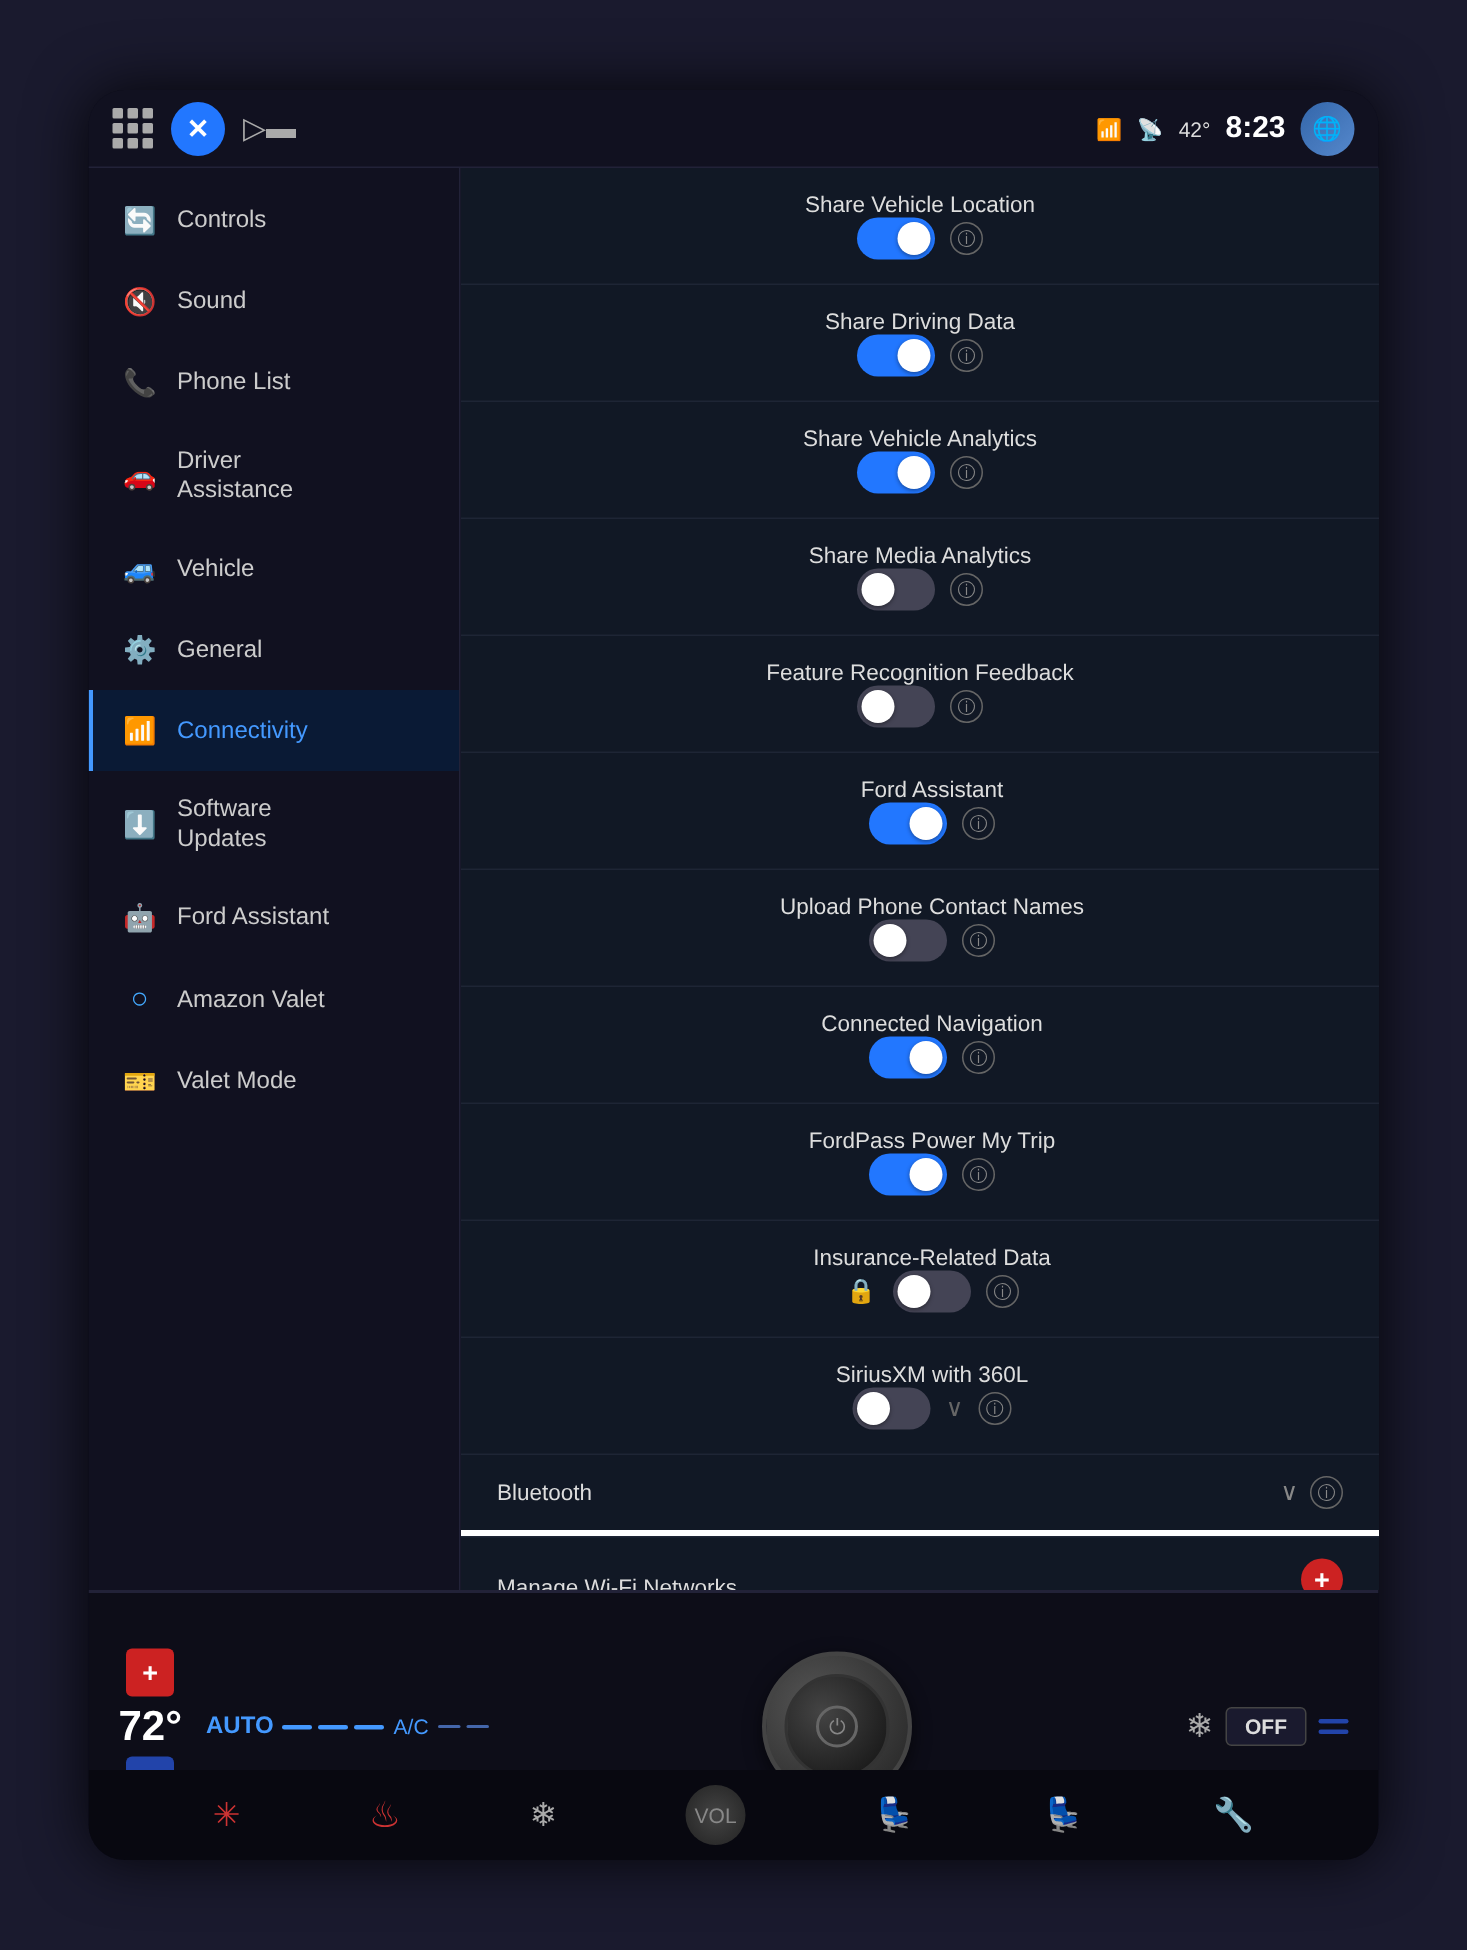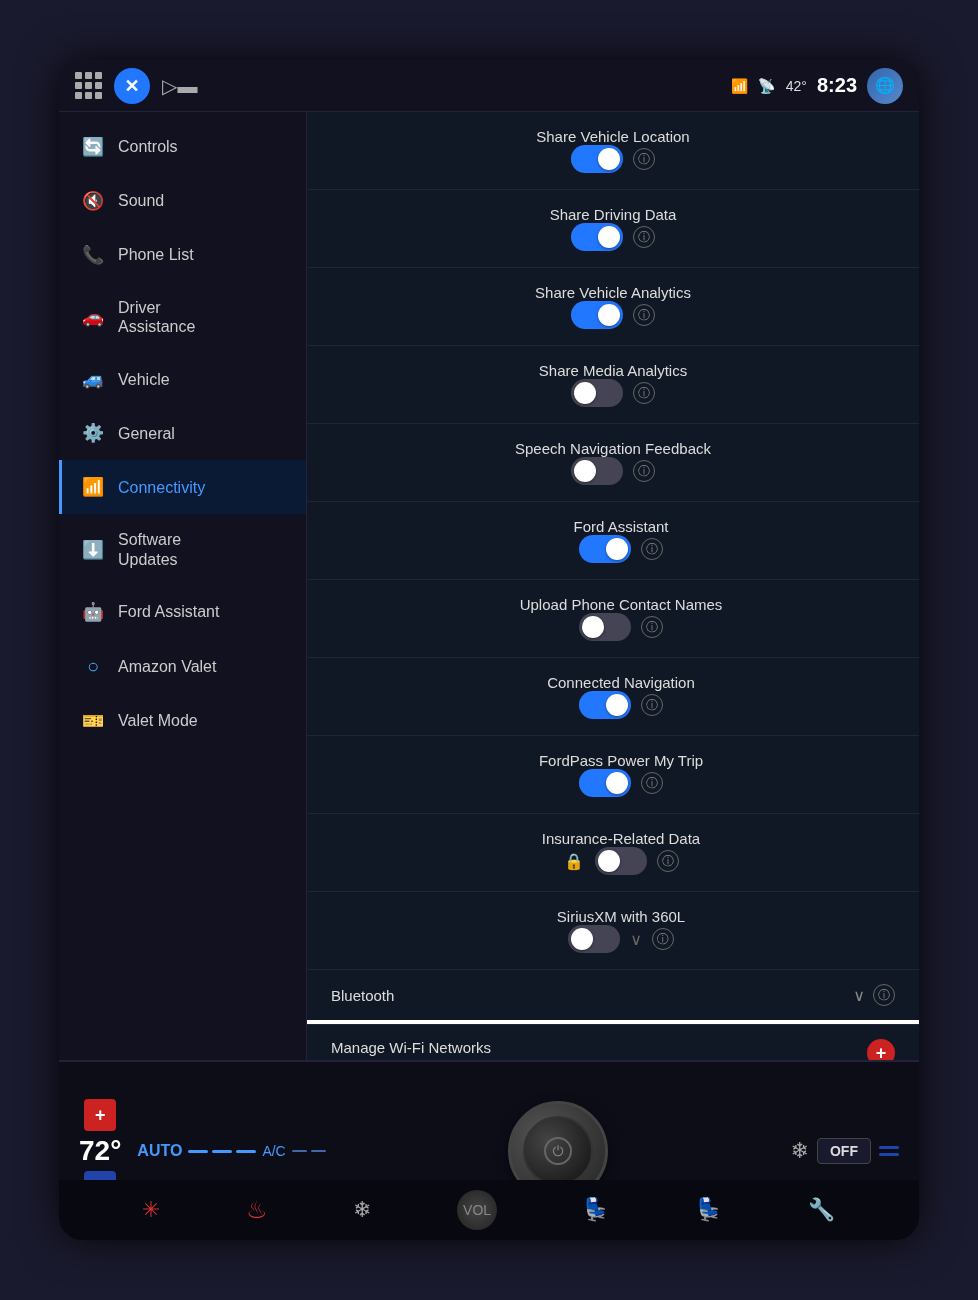--- a/index.html
+++ b/index.html
@@ -435,7 +435,7 @@
         </div>
 
         <div class="setting-row">
-          <span class="setting-label">Speech Navigation Feedback</span>
+          <span class="setting-label">Feature Recognition Feedback</span>
           <div class="setting-controls">
             <div class="toggle off"></div>
             <div class="info-icon">ⓘ</div>

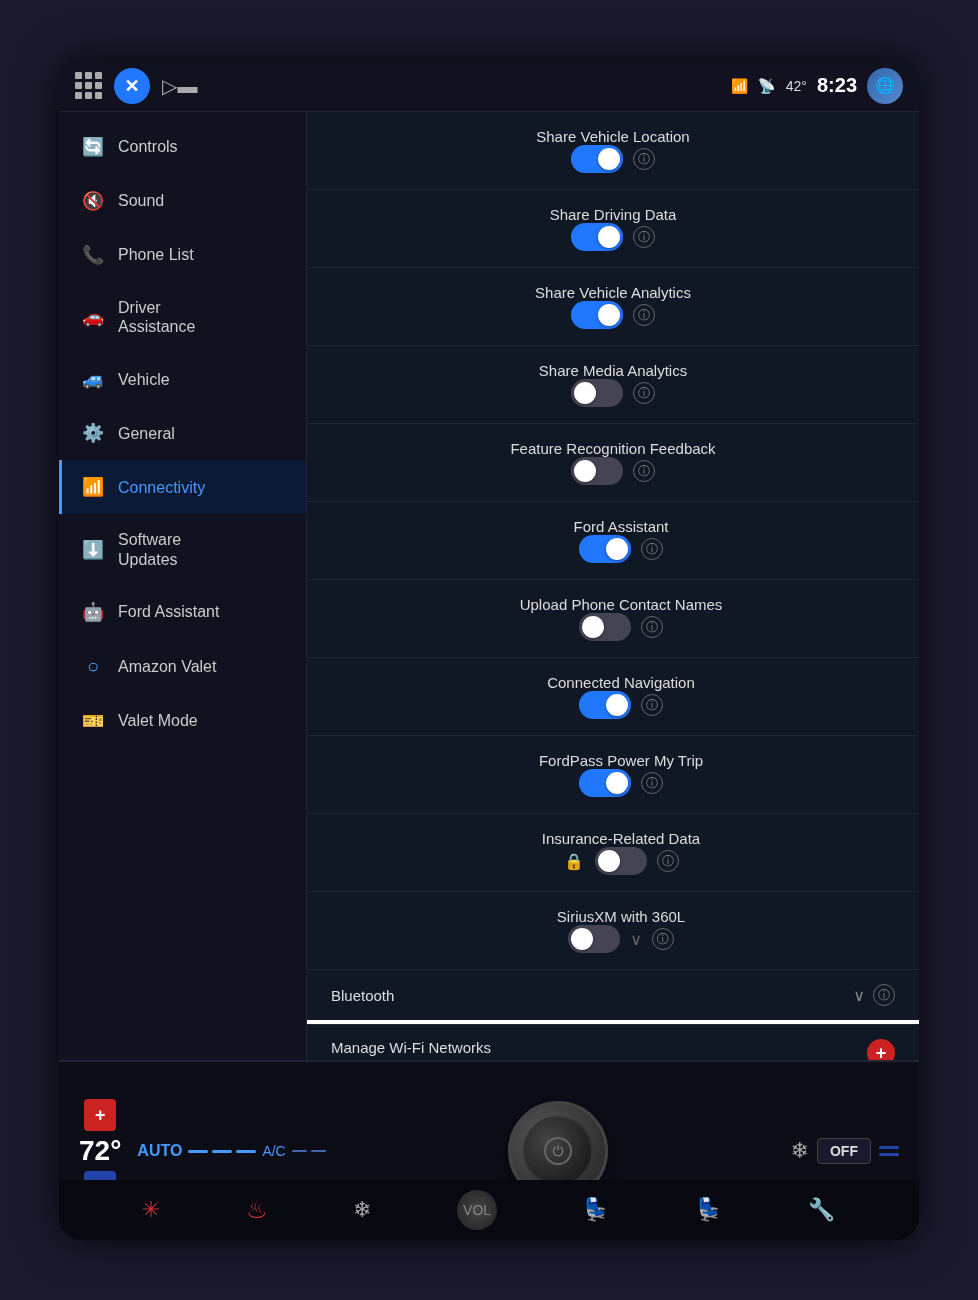--- a/index.html
+++ b/index.html
@@ -296,7 +296,7 @@
     
     .wifi-manage-row {
       display: flex;
-      align-items: flex-start;
+      align-items: flex-end;
       justify-content: space-between;
       padding: 14px 24px;
       border-top: 1px solid #1e2535;

